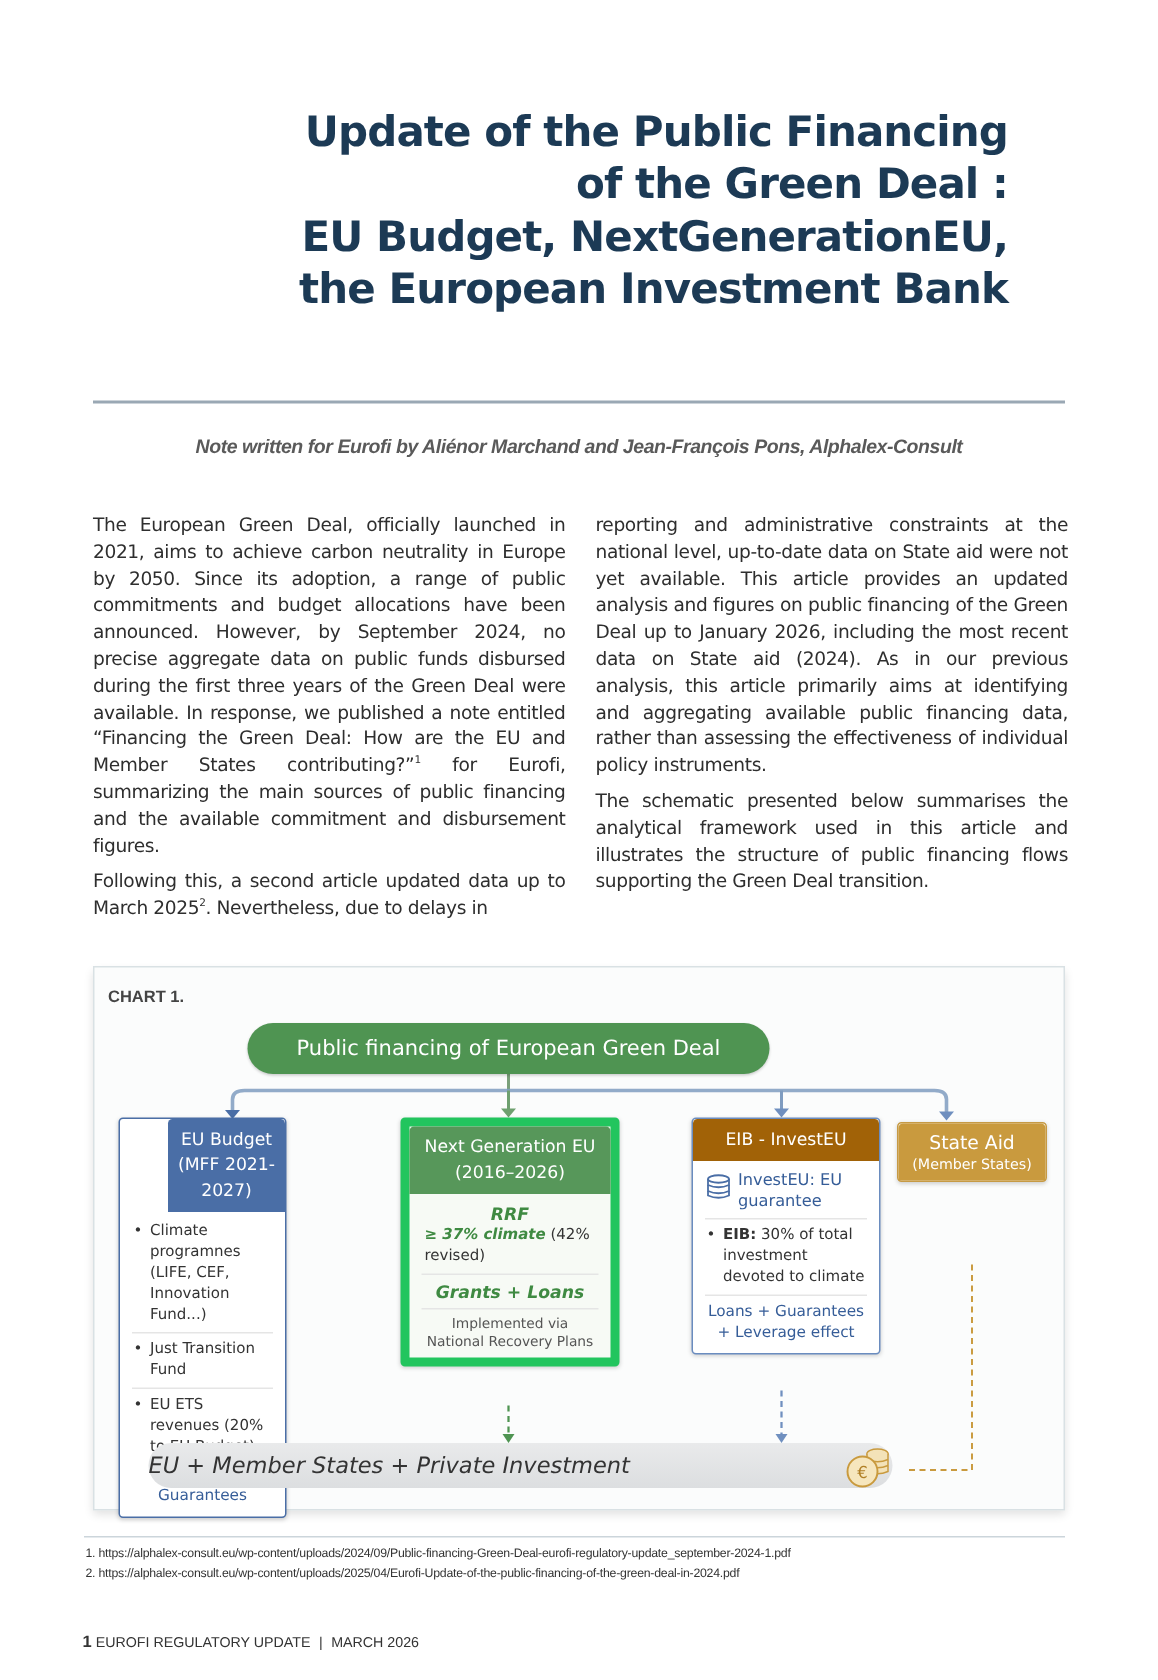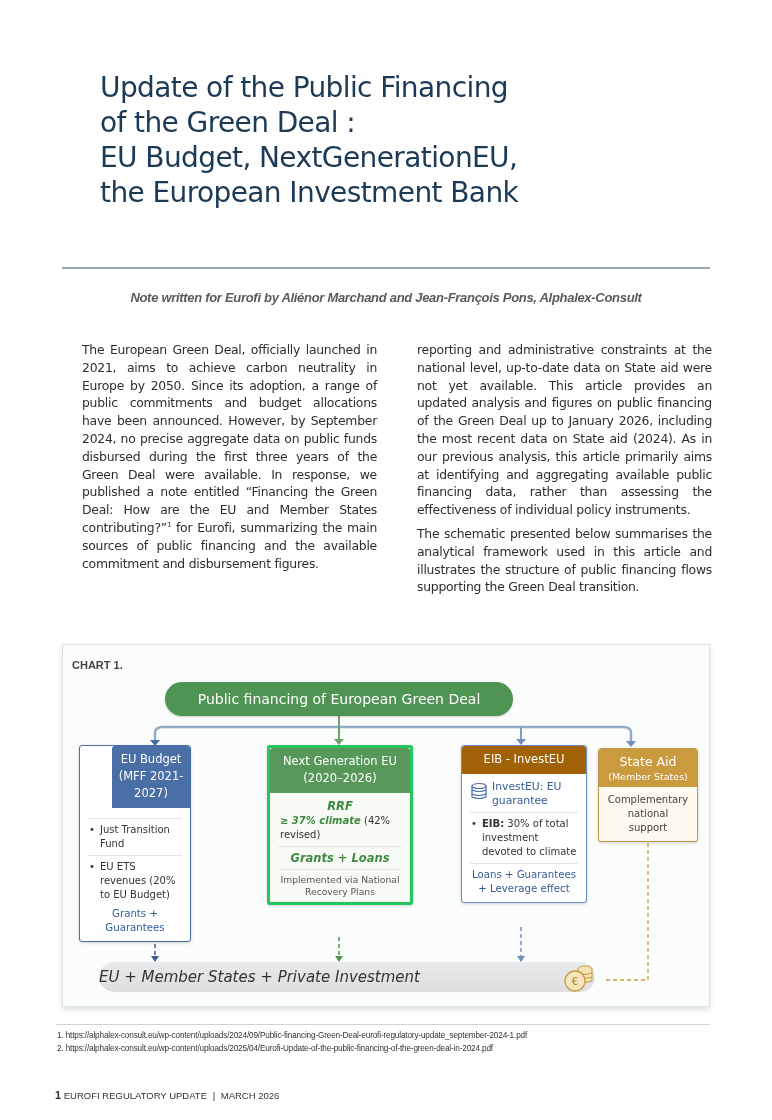--- a/index.html
+++ b/index.html
@@ -8,8 +8,8 @@
 
   .title {
     position: absolute; left: 100px; top: 70px; width: 572px;
-    text-align: left; color: #1c3a55;
-    font-family: "DejaVu Sans", sans-serif; font-weight: normal;
+    text-align: right; color: #1c3a55;
+    font-family: "DejaVu Sans", sans-serif; font-weight: bold;
     font-size: 28px; line-height: 35px; letter-spacing: -0.6px;
   }
   .title div { white-space: nowrap; }

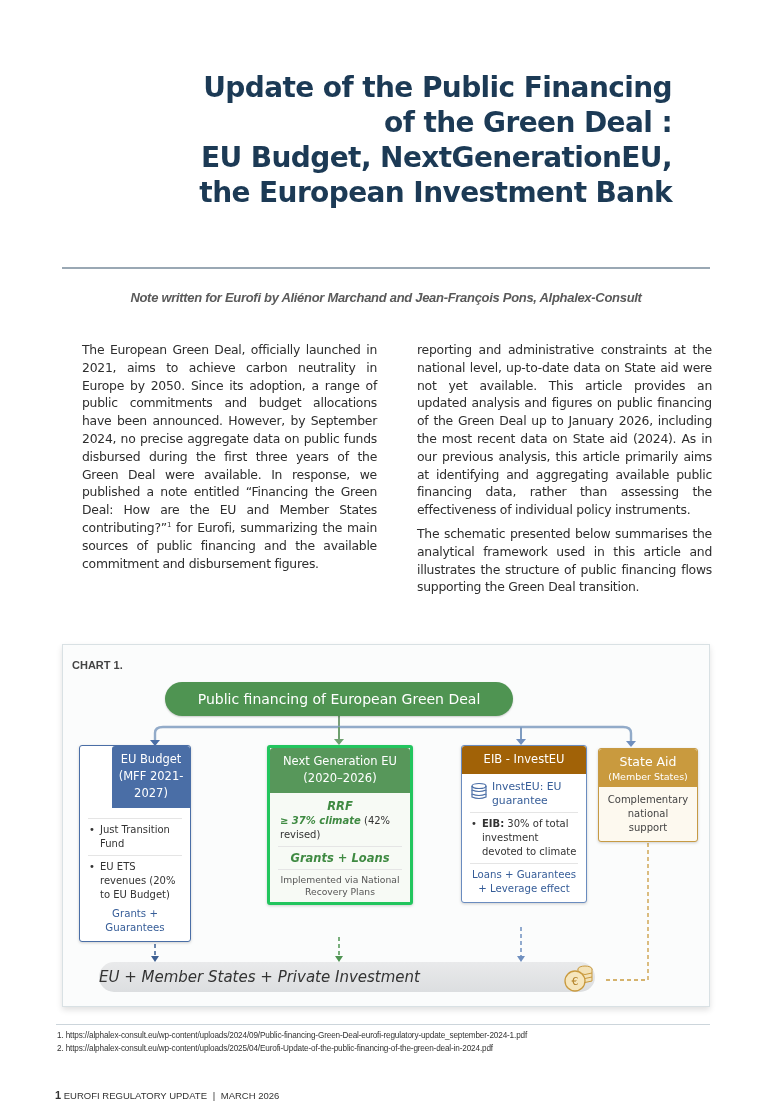--- a/index.html
+++ b/index.html
@@ -27,7 +27,7 @@
     font-family: "DejaVu Sans", sans-serif; font-size: 12.4px; line-height: 17.8px; color: #2e2e2e;
     text-align: justify; letter-spacing: -0.25px;
   }
-  .col p { margin-bottom: 6px; margin-left: 20px; }
+  .col p { margin-bottom: 6px; }
   .col-left { left: 62px; }
   .col-right { left: 397px; }
   sup { font-size: 7px; vertical-align: super; line-height: 0; }

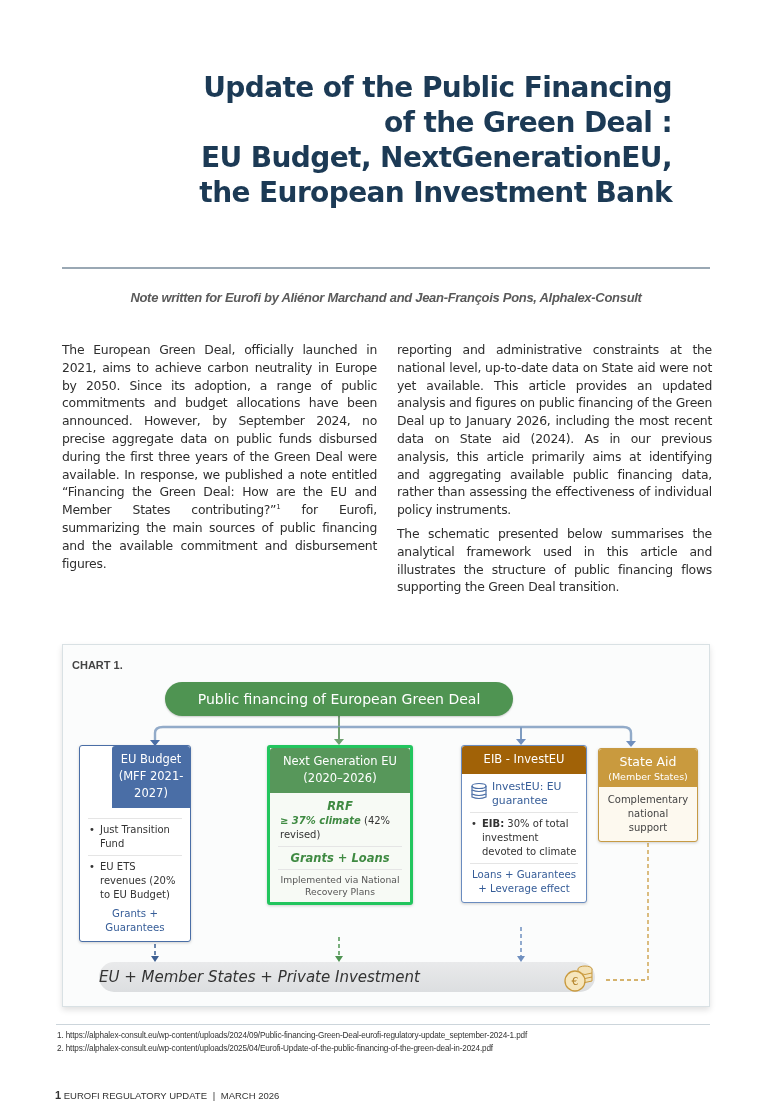--- a/index.html
+++ b/index.html
@@ -120,6 +120,7 @@
 
 <div class="col col-left">
   <p><span>The European Green Deal, officially launched in 2021, aims to achieve carbon neutrality in Europe by 2050. Since its adoption, a range of public commitments and budget allocations have been announced. However, by September 2024, no precise aggregate data on public funds disbursed during the first three years of the Green Deal were available. In response, we published a note entitled “Financing the Green Deal: How are the EU and Member States contributing?”</span><sup>1</sup><span> for Eurofi, summarizing the main sources of public financing and the available commitment and disbursement figures.</span></p>
+  <p><span>Following this, a second article updated data up to March 2025</span><sup>2</sup><span>. Nevertheless, due to delays in</span></p>
 </div>
 <div class="col col-right">
   <p>reporting and administrative constraints at the national level, up-to-date data on State aid were not yet available. This article provides an updated analysis and figures on public financing of the Green Deal up to January 2026, including the most recent data on State aid (2024). As in our previous analysis, this article primarily aims at identifying and aggregating available public financing data, rather than assessing the effectiveness of individual policy instruments.</p>

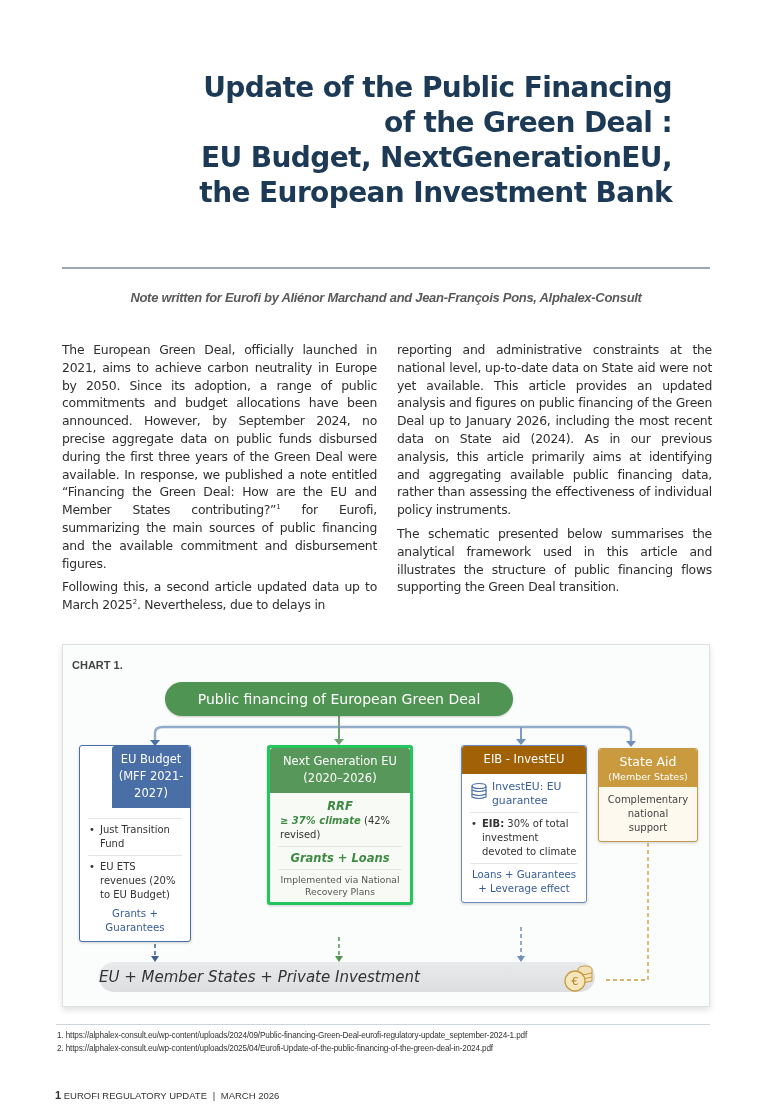--- a/index.html
+++ b/index.html
@@ -68,7 +68,7 @@
   .box-eu .box-head { background: #4a6ea6; margin-left: 32px; }
   .box-eu .foot-link { color: #365d98; }
 
-  .box-ngeu { left: 204px; top: 100px; width: 146px; border: 3px solid #22c55e; background: #f7faf5; }
+  .box-ngeu { left: 204px; top: 100px; width: 146px; border: 6px solid #22c55e; background: #f7faf5; }
   .box-ngeu .box-head { background: #57975a; }
   .green-b { color: #3f8a42; font-weight: bold; font-style: italic; }
   .box-ngeu .center { text-align: center; }

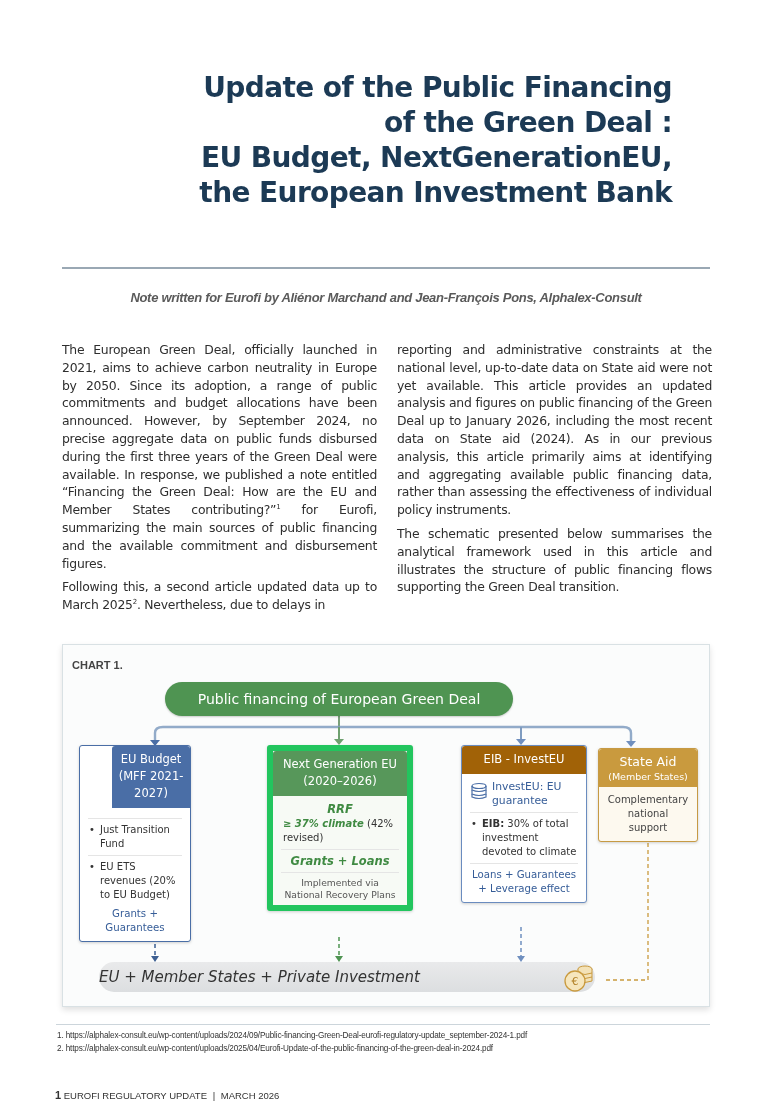--- a/index.html
+++ b/index.html
@@ -169,7 +169,7 @@
   <div class="box box-ngeu">
     <div class="box-head">
       <div>Next Generation EU</div>
-      <div>(2020–2026)</div>
+      <div>(2016–2026)</div>
     </div>
     <div class="box-body" style="padding:5px 8px 4px">
       <div class="center green-b" style="font-size:11.5px;line-height:16px">RRF</div>

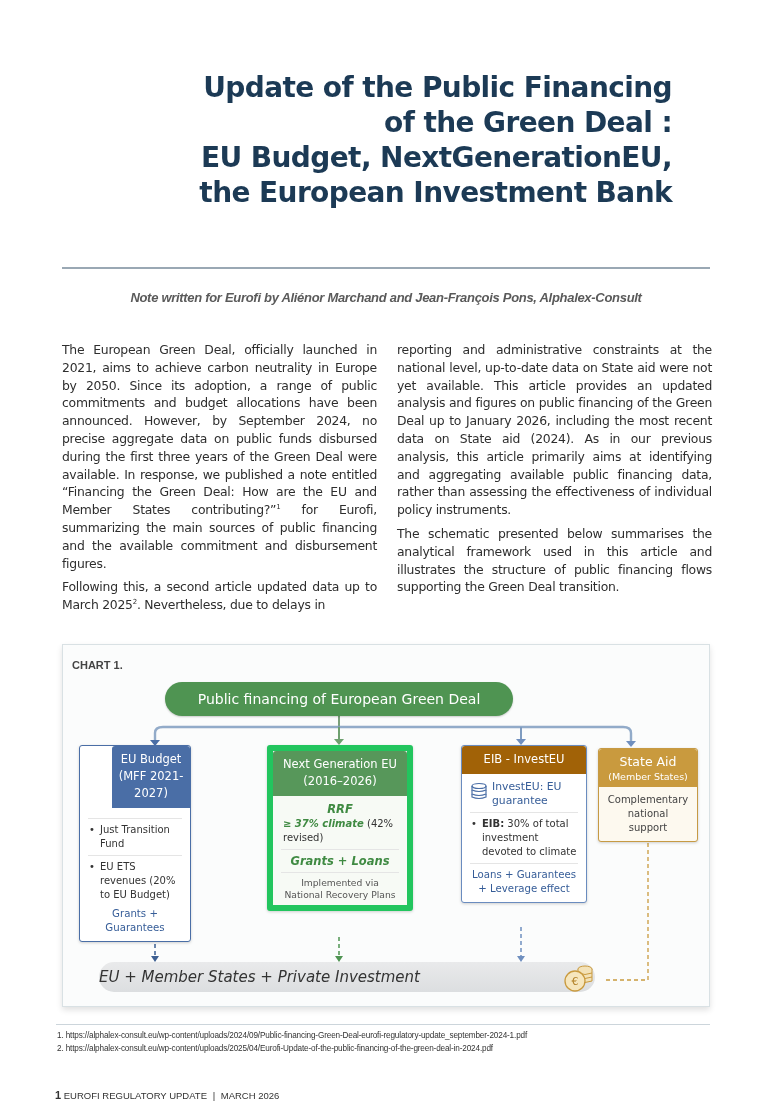--- a/index.html
+++ b/index.html
@@ -205,7 +205,6 @@
       <span>State Aid</span>
       <span class="sub">(Member States)</span>
     </div>
-    <div class="box-body">Complementary national support</div>
   </div>
 
   <div class="bottom-bar">EU + Member States + Private Investment</div>

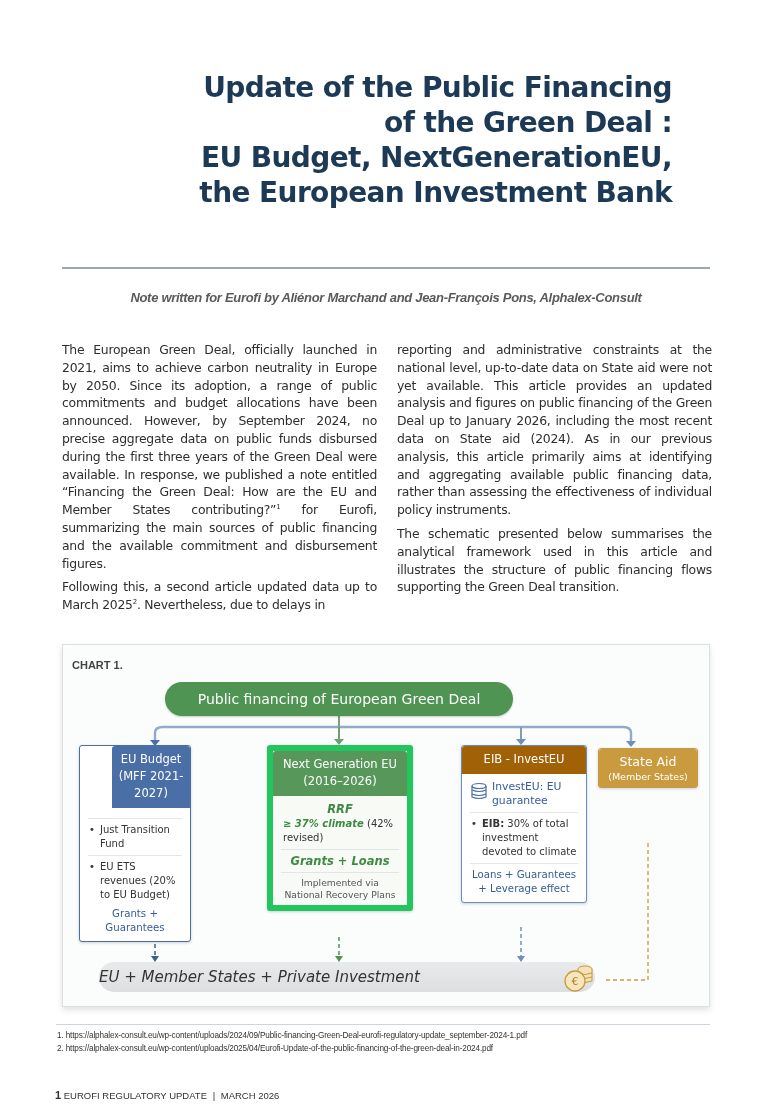--- a/index.html
+++ b/index.html
@@ -158,6 +158,7 @@
       <div>(MFF 2021-2027)</div>
     </div>
     <div class="box-body">
+      <div class="bullet">Climate programnes (LIFE, CEF, Innovation Fund...)</div>
       <div class="sep"></div>
       <div class="bullet">Just Transition Fund</div>
       <div class="sep"></div>

